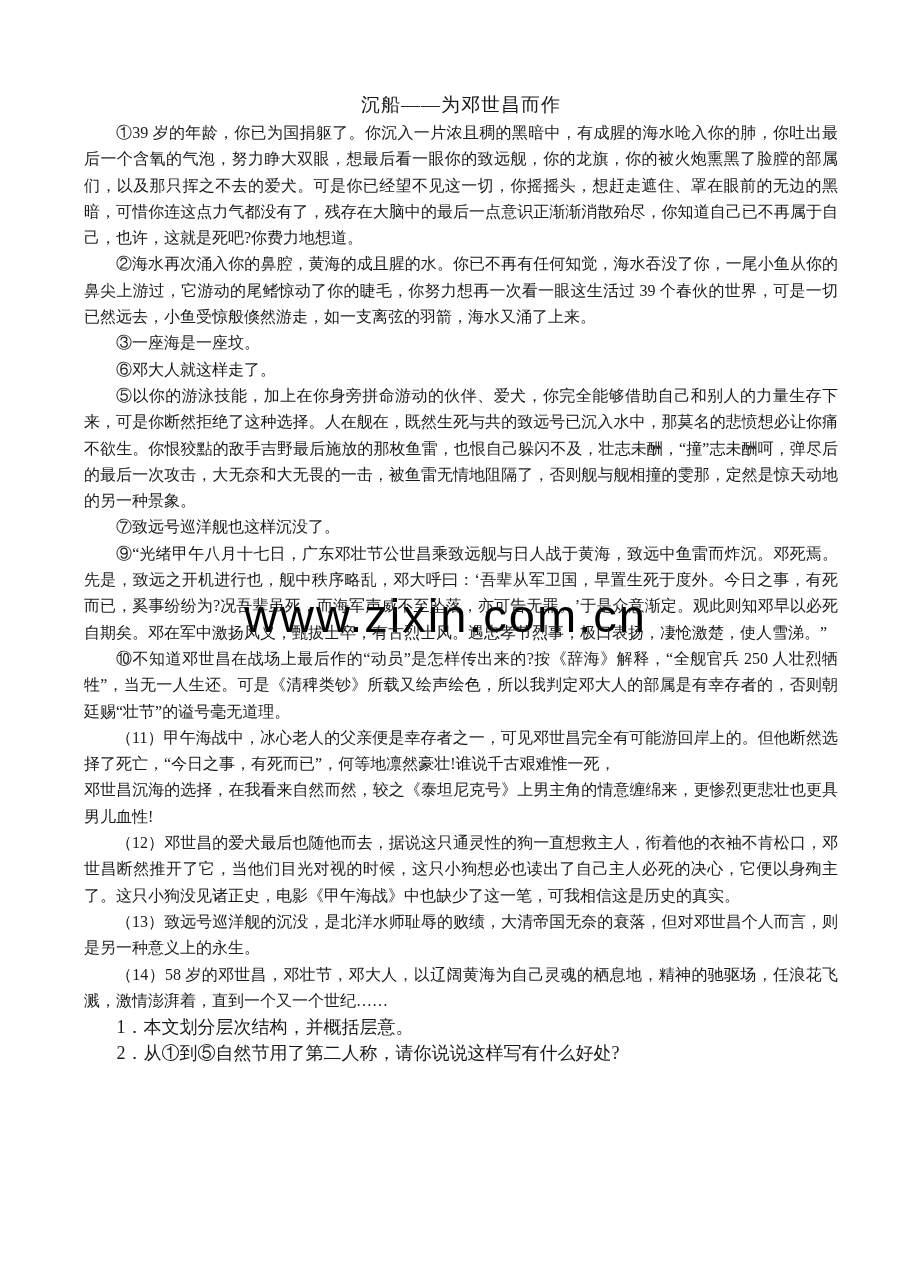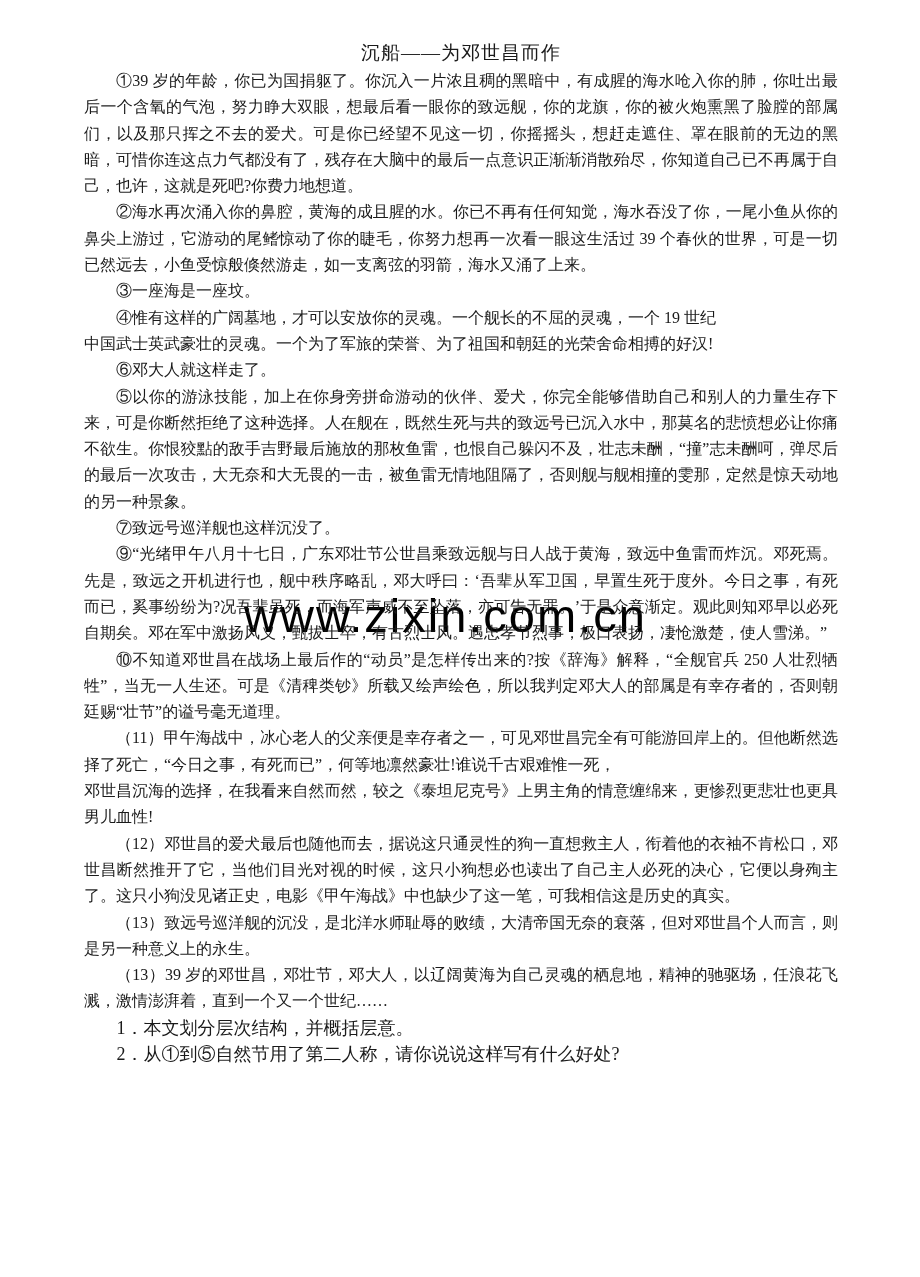--- a/index.html
+++ b/index.html
@@ -20,7 +20,7 @@
   .content {
     position: relative;
     z-index: 1;
-    padding: 38px 82px 0 84px;
+    padding: 90px 82px 0 84px;
   }
   .doc-title {
     margin: 0;

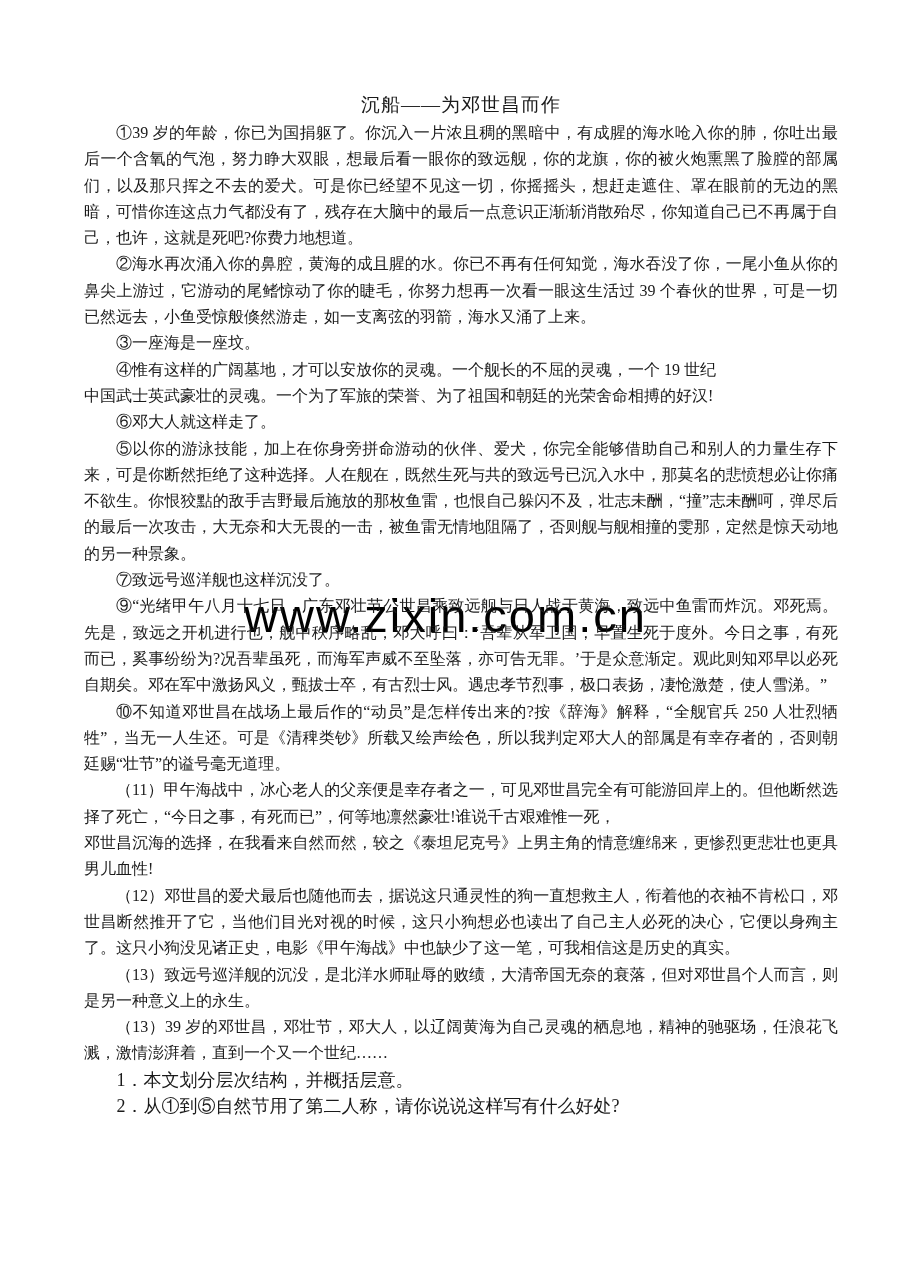--- a/index.html
+++ b/index.html
@@ -70,8 +70,6 @@
         <p class="para">①39 岁的年龄，你已为国捐躯了。你沉入一片浓且稠的黑暗中，有成腥的海水呛入你的肺，你吐出最后一个含氧的气泡，努力睁大双眼，想最后看一眼你的致远舰，你的龙旗，你的被火炮熏黑了脸膛的部属们，以及那只挥之不去的爱犬。可是你已经望不见这一切，你摇摇头，想赶走遮住、罩在眼前的无边的黑暗，可惜你连这点力气都没有了，残存在大脑中的最后一点意识正渐渐消散殆尽，你知道自己已不再属于自己，也许，这就是死吧?你费力地想道。</p>
         <p class="para">②海水再次涌入你的鼻腔，黄海的成且腥的水。你已不再有任何知觉，海水吞没了你，一尾小鱼从你的鼻尖上游过，它游动的尾鳍惊动了你的睫毛，你努力想再一次看一眼这生活过 39 个春伙的世界，可是一切已然远去，小鱼受惊般倏然游走，如一支离弦的羽箭，海水又涌了上来。</p>
         <p class="para">③一座海是一座坟。</p>
-        <p class="para">④惟有这样的广阔墓地，才可以安放你的灵魂。一个舰长的不屈的灵魂，一个 19 世纪
-中国武士英武豪壮的灵魂。一个为了军旅的荣誉、为了祖国和朝廷的光荣舍命相搏的好汉!</p>
         <p class="para">⑥邓大人就这样走了。</p>
         <p class="para">⑤以你的游泳技能，加上在你身旁拼命游动的伙伴、爱犬，你完全能够借助自己和别人的力量生存下来，可是你断然拒绝了这种选择。人在舰在，既然生死与共的致远号已沉入水中，那莫名的悲愤想必让你痛不欲生。你恨狡點的敌手吉野最后施放的那枚鱼雷，也恨自己躲闪不及，壮志未酬，“撞”志未酬呵，弹尽后的最后一次攻击，大无奈和大无畏的一击，被鱼雷无情地阻隔了，否则舰与舰相撞的雯那，定然是惊天动地的另一种景象。</p>
         <p class="para">⑦致远号巡洋舰也这样沉没了。</p>

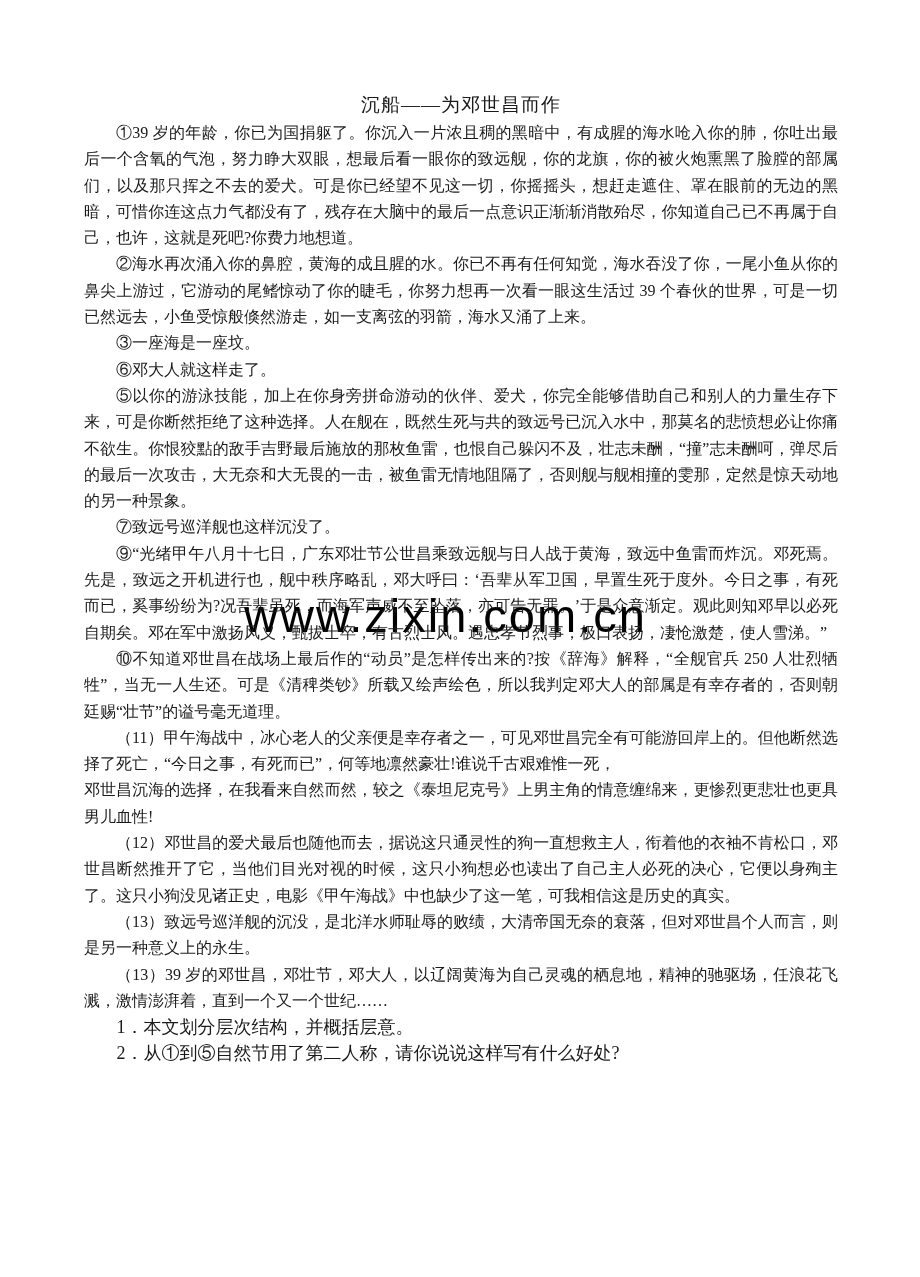--- a/index.html
+++ b/index.html
@@ -79,7 +79,7 @@
 邓世昌沉海的选择，在我看来自然而然，较之《泰坦尼克号》上男主角的情意缠绵来，更惨烈更悲壮也更具男儿血性!</p>
         <p class="para">（12）邓世昌的爱犬最后也随他而去，据说这只通灵性的狗一直想救主人，衔着他的衣袖不肯松口，邓世昌断然推开了它，当他们目光对视的时候，这只小狗想必也读出了自己主人必死的决心，它便以身殉主了。这只小狗没见诸正史，电影《甲午海战》中也缺少了这一笔，可我相信这是历史的真实。</p>
         <p class="para">（13）致远号巡洋舰的沉没，是北洋水师耻辱的败绩，大清帝国无奈的衰落，但对邓世昌个人而言，则是另一种意义上的永生。</p>
-        <p class="para">（13）39 岁的邓世昌，邓壮节，邓大人，以辽阔黄海为自己灵魂的栖息地，精神的驰驱场，任浪花飞溅，激情澎湃着，直到一个又一个世纪……</p>
+        <p class="para">（14）58 岁的邓世昌，邓壮节，邓大人，以辽阔黄海为自己灵魂的栖息地，精神的驰驱场，任浪花飞溅，激情澎湃着，直到一个又一个世纪……</p>
       </div>
     <div>
         <p class="question">1．本文划分层次结构，并概括层意。</p>

